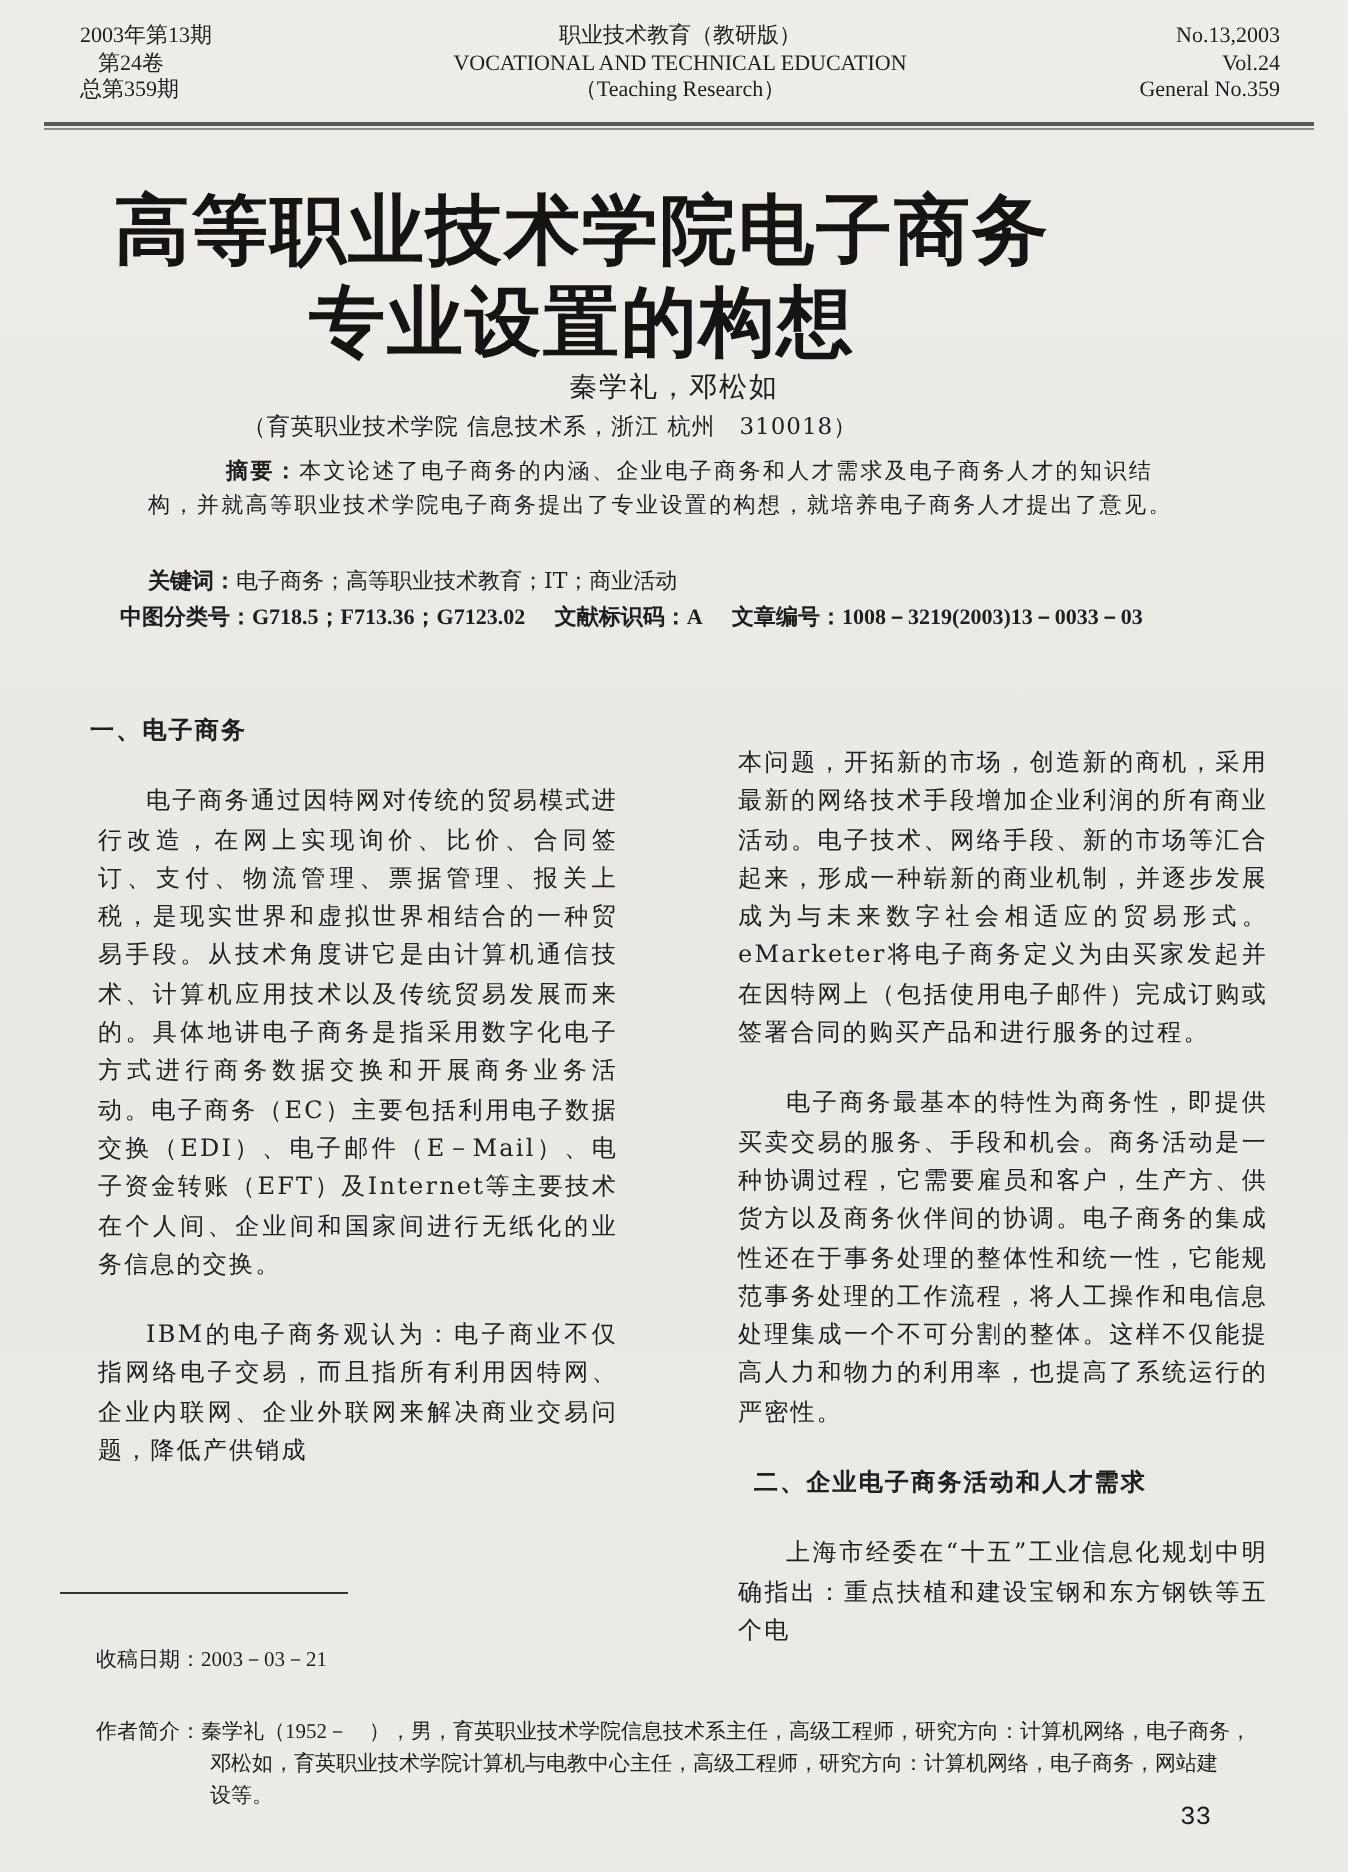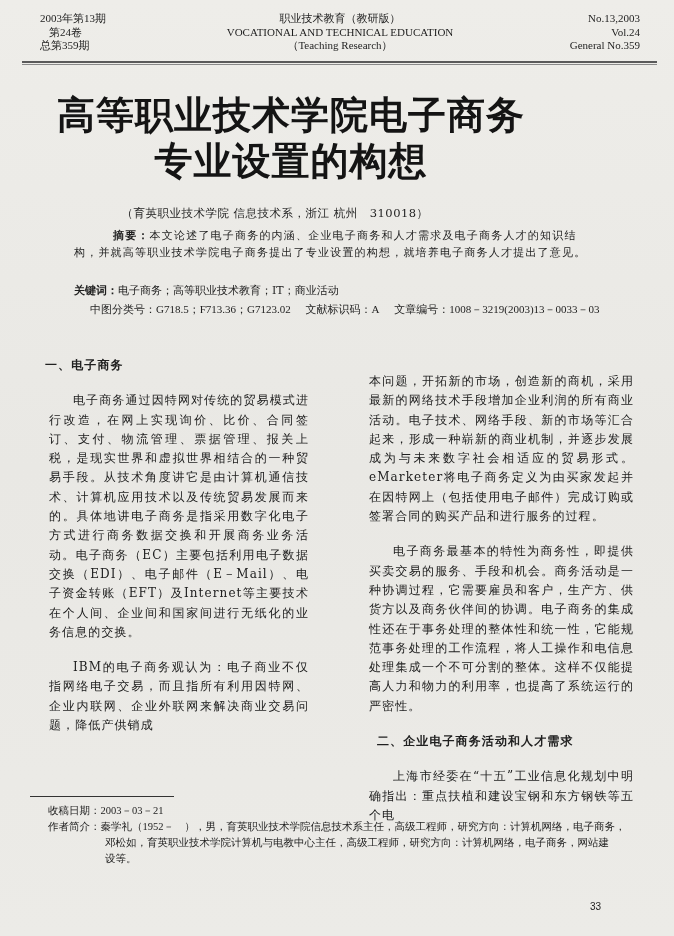--- a/index.html
+++ b/index.html
@@ -72,6 +72,7 @@
     <div>专业设置的构想</div>
   </div>
 
+  <div class="authors">秦学礼，邓松如</div>
   <div class="affil">（育英职业技术学院 信息技术系，浙江 杭州　310018）</div>
 
   <div class="abstract">

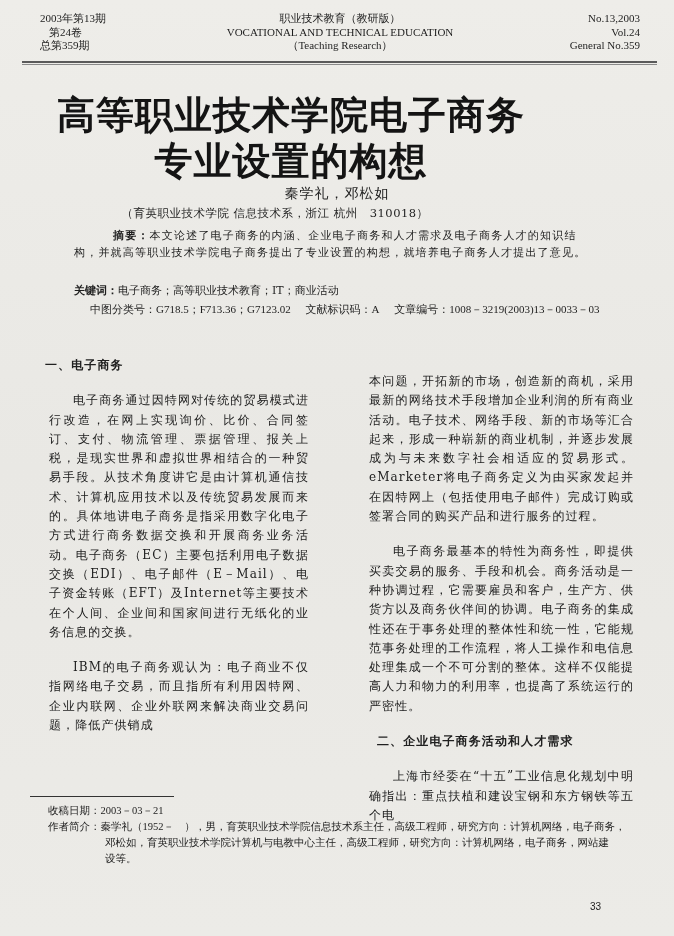--- a/index.html
+++ b/index.html
@@ -27,7 +27,7 @@
   .abstract { position:absolute; top:228px; left:74px; width:520px; font-size:11px; line-height:16.5px; letter-spacing:1.2px; }
   .abstract b { font-weight:bold;margin-left:39px; }
   .kw { position:absolute; top:283px; left:74px; width:560px; font-size:11px; line-height:16.5px; }
-  .cls { position:absolute; top:301px; left:90px; width:560px; font-size:11px; line-height:16.5px; font-family:"Liberation Serif",serif; }
+  .cls { position:absolute; top:301px; left:60px; width:560px; font-size:11px; line-height:16.5px; font-family:"Liberation Serif",serif;font-weight:bold; }
   .cls span { margin-right:12px; }
   
   .col { position:absolute; font-size:12px; line-height:19.3px; text-align:justify; letter-spacing:1.1px; color:#202020; }

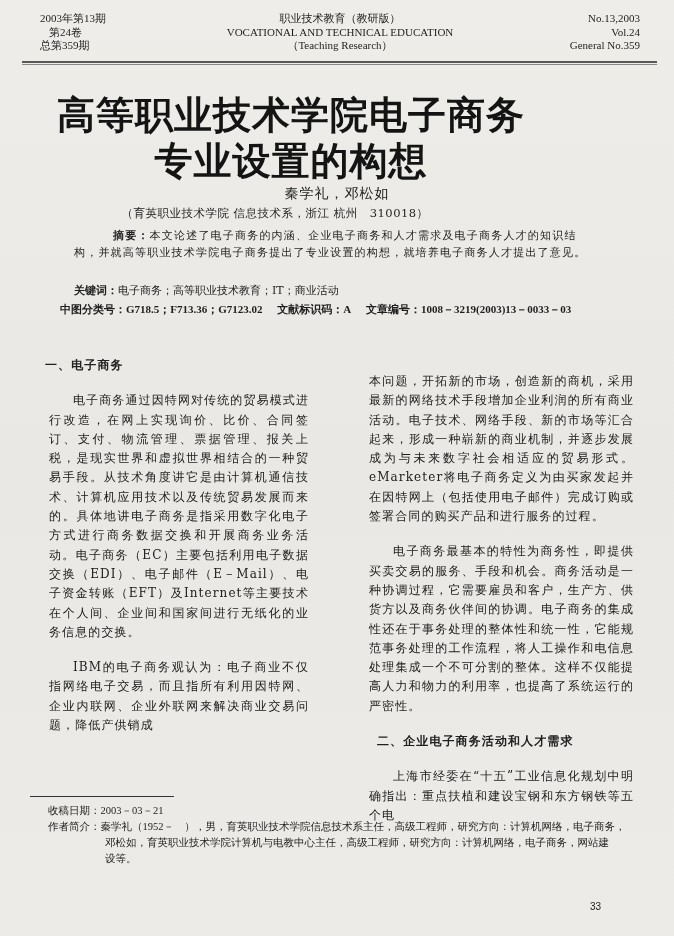--- a/index.html
+++ b/index.html
@@ -38,7 +38,7 @@
   
   .fn-rule { position:absolute; top:796px; left:30px; width:144px; border-top:1px solid #333; }
   .fn { position:absolute; top:803px; left:48px; width:600px; font-size:10.5px; line-height:16px; font-family:"Liberation Serif",serif; }
-  .fn .row { display:flex; }
+  .fn .row { display:flex;margin-top:20px; }
   .fn .lbl { white-space:nowrap; }
   .fn .indent { padding-left:57px; }
   .pageno { position:absolute; top:901px; left:590px; font-family:Liberation Sans, sans-serif; font-size:10px; }

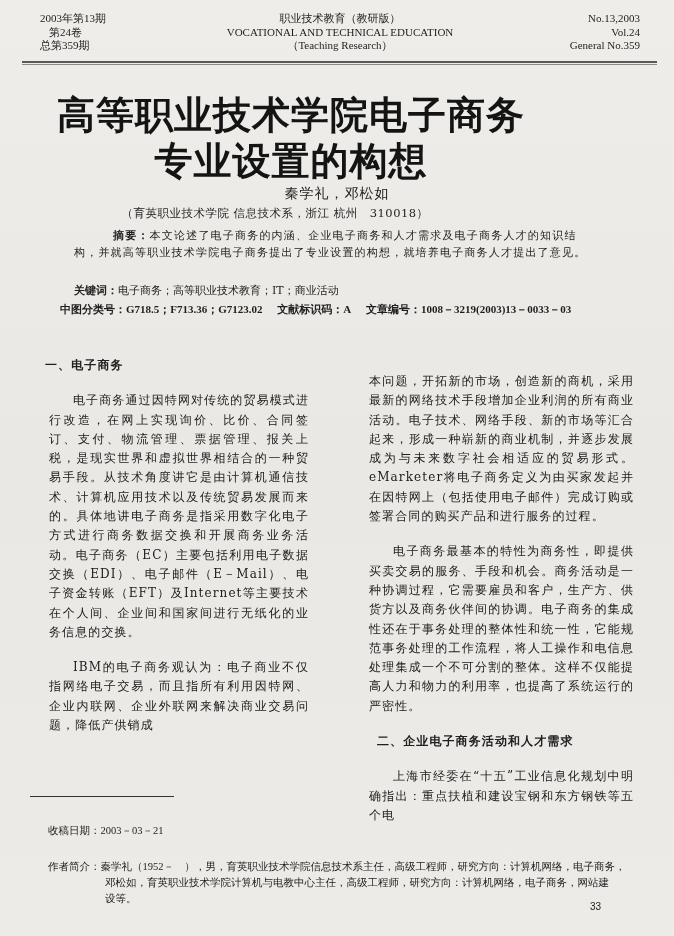--- a/index.html
+++ b/index.html
@@ -41,7 +41,7 @@
   .fn .row { display:flex;margin-top:20px; }
   .fn .lbl { white-space:nowrap; }
   .fn .indent { padding-left:57px; }
-  .pageno { position:absolute; top:901px; left:590px; font-family:Liberation Sans, sans-serif; font-size:10px; }
+  .pageno { position:absolute; top:901px; left:590px; font-family:Liberation Mono, monospace; font-size:13px; }
 </style>
 </head>
 <body>

